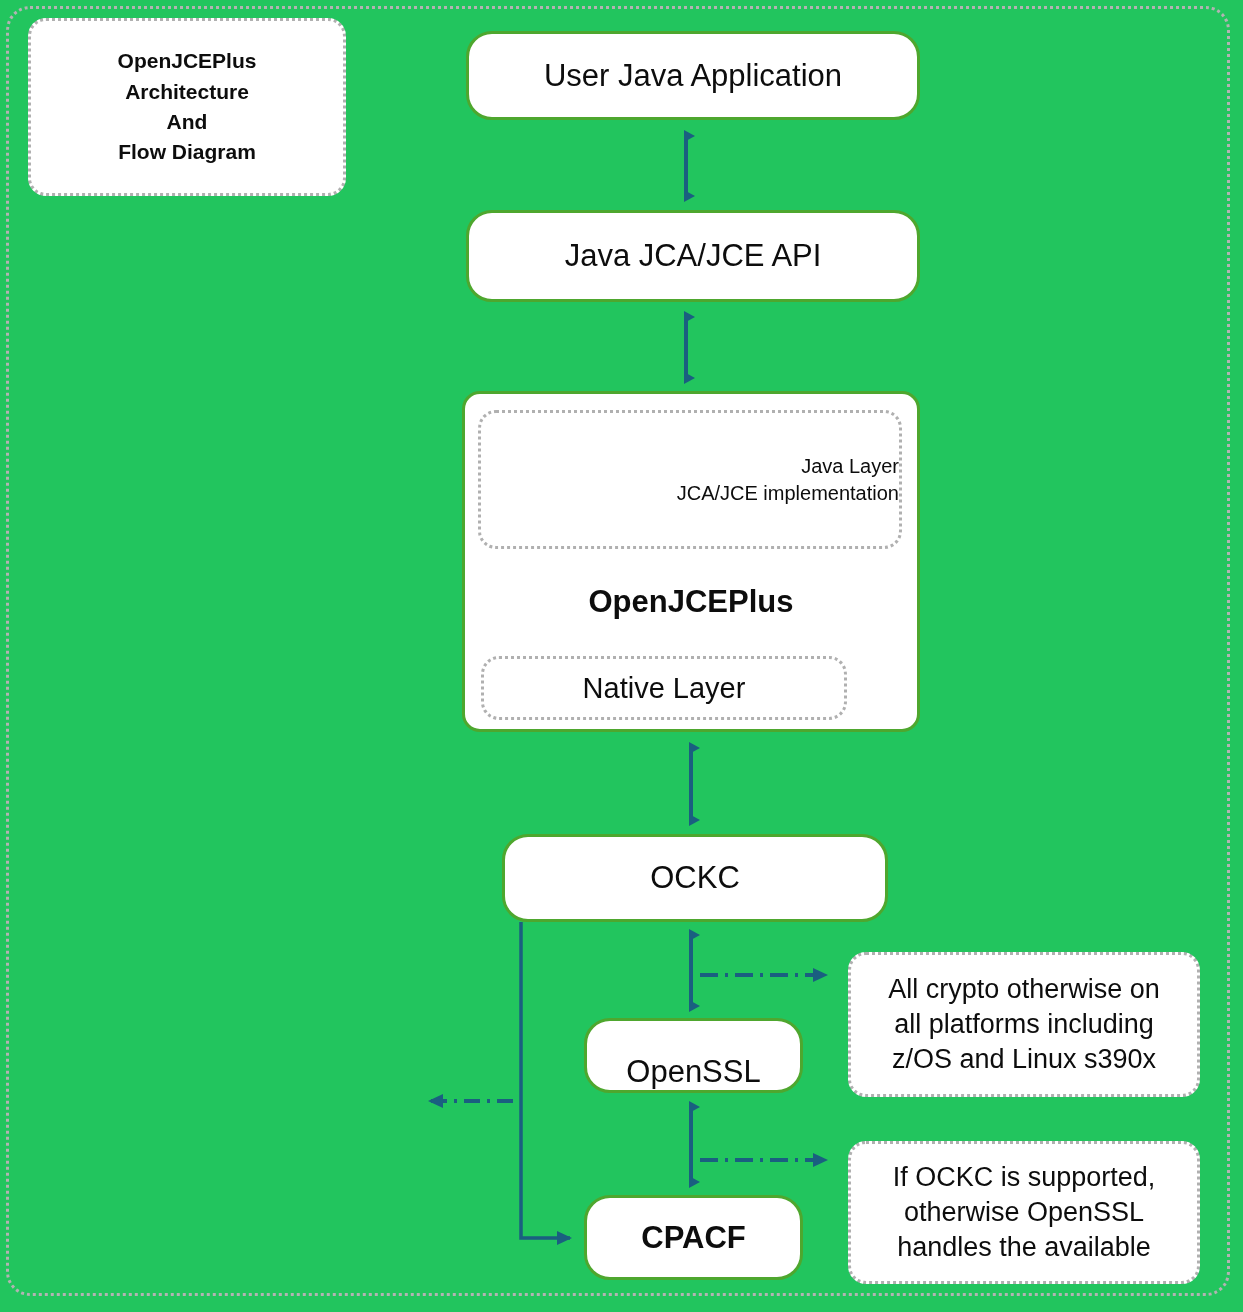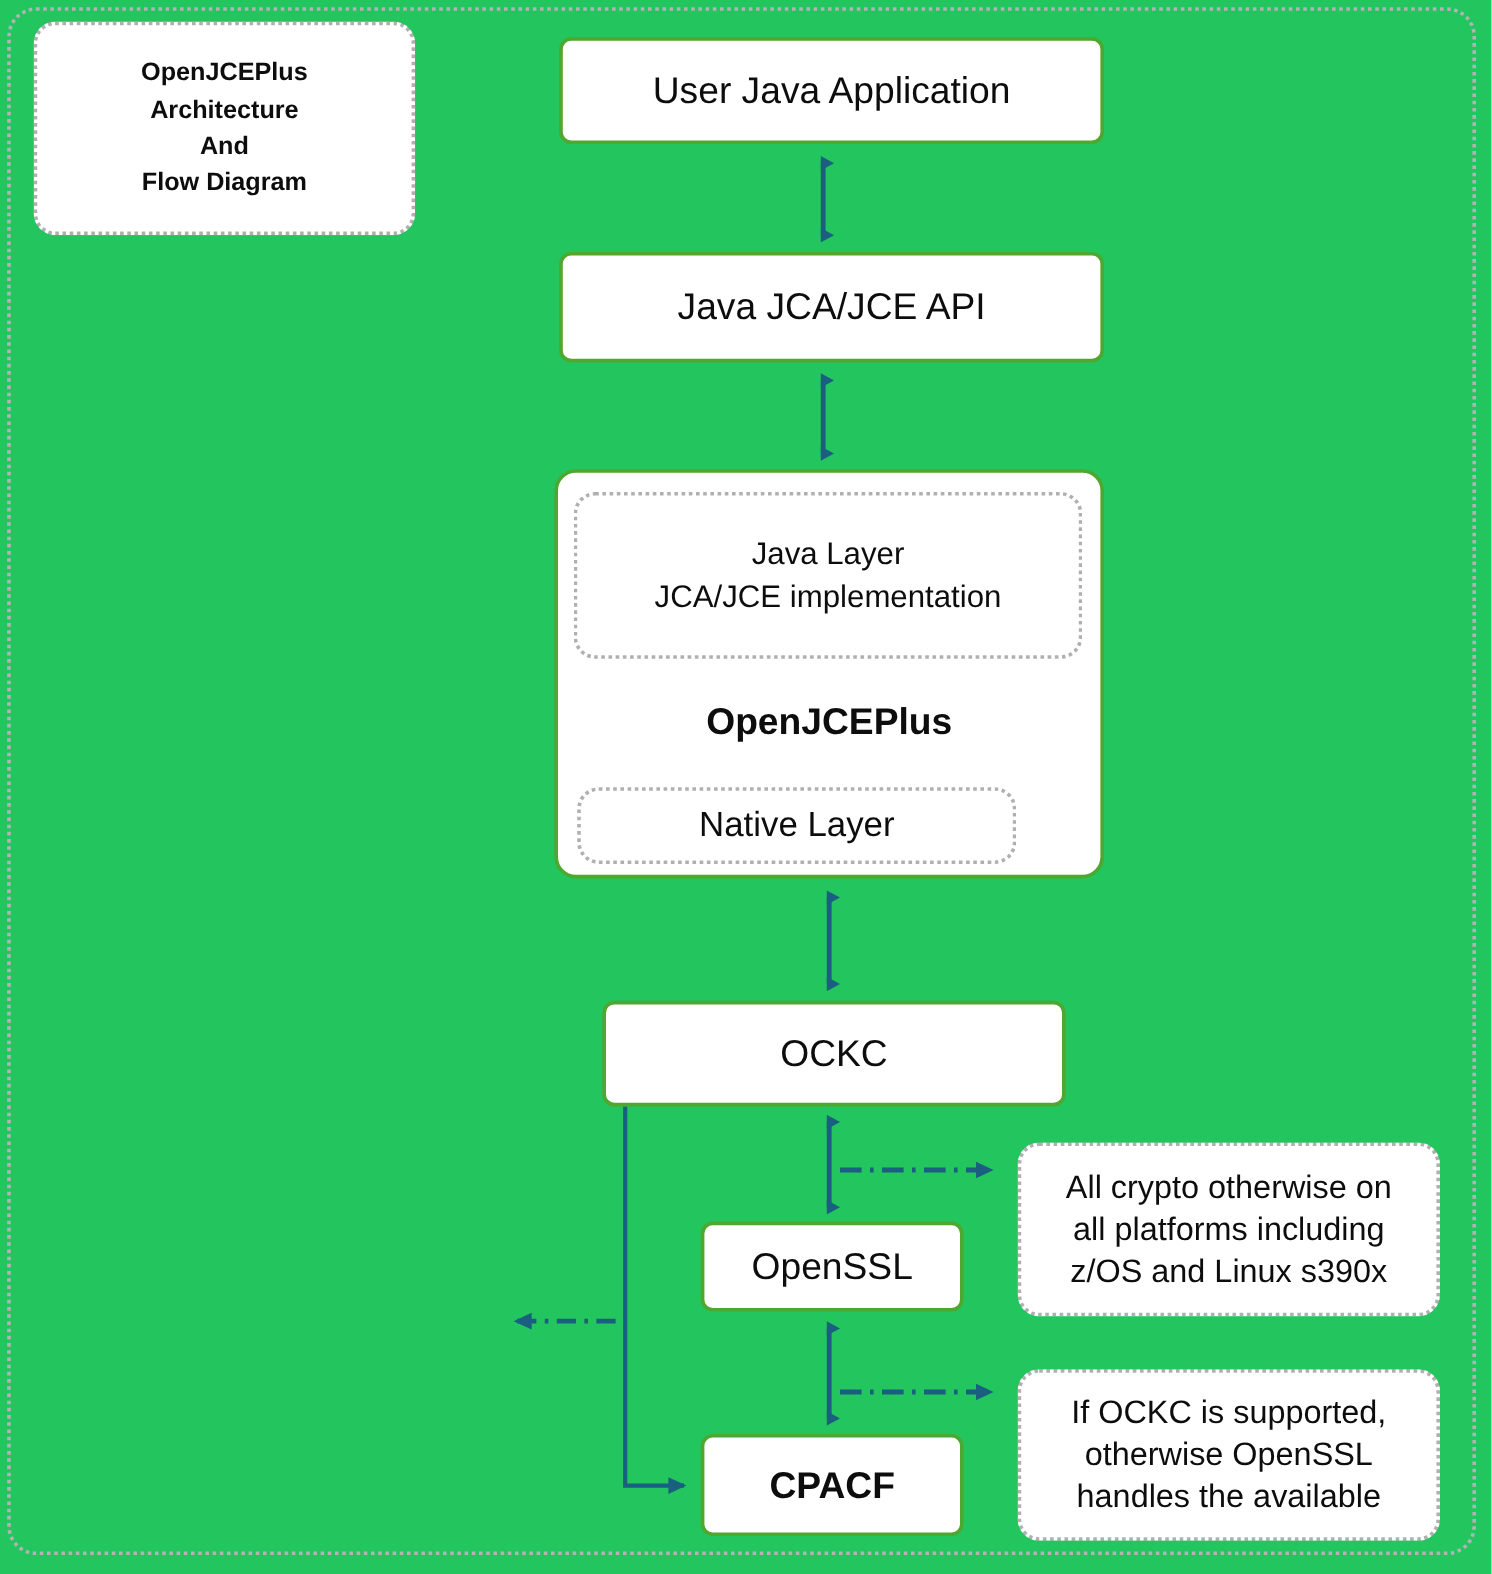--- a/index.html
+++ b/index.html
@@ -38,7 +38,7 @@
   }
   .green-box {
     border: 3px solid #4EA72E;
-    border-radius: 10px;
+    border-radius: 26px;
     font-size: 31px;
     line-height: 1.2;
     color: #0d0d0d;

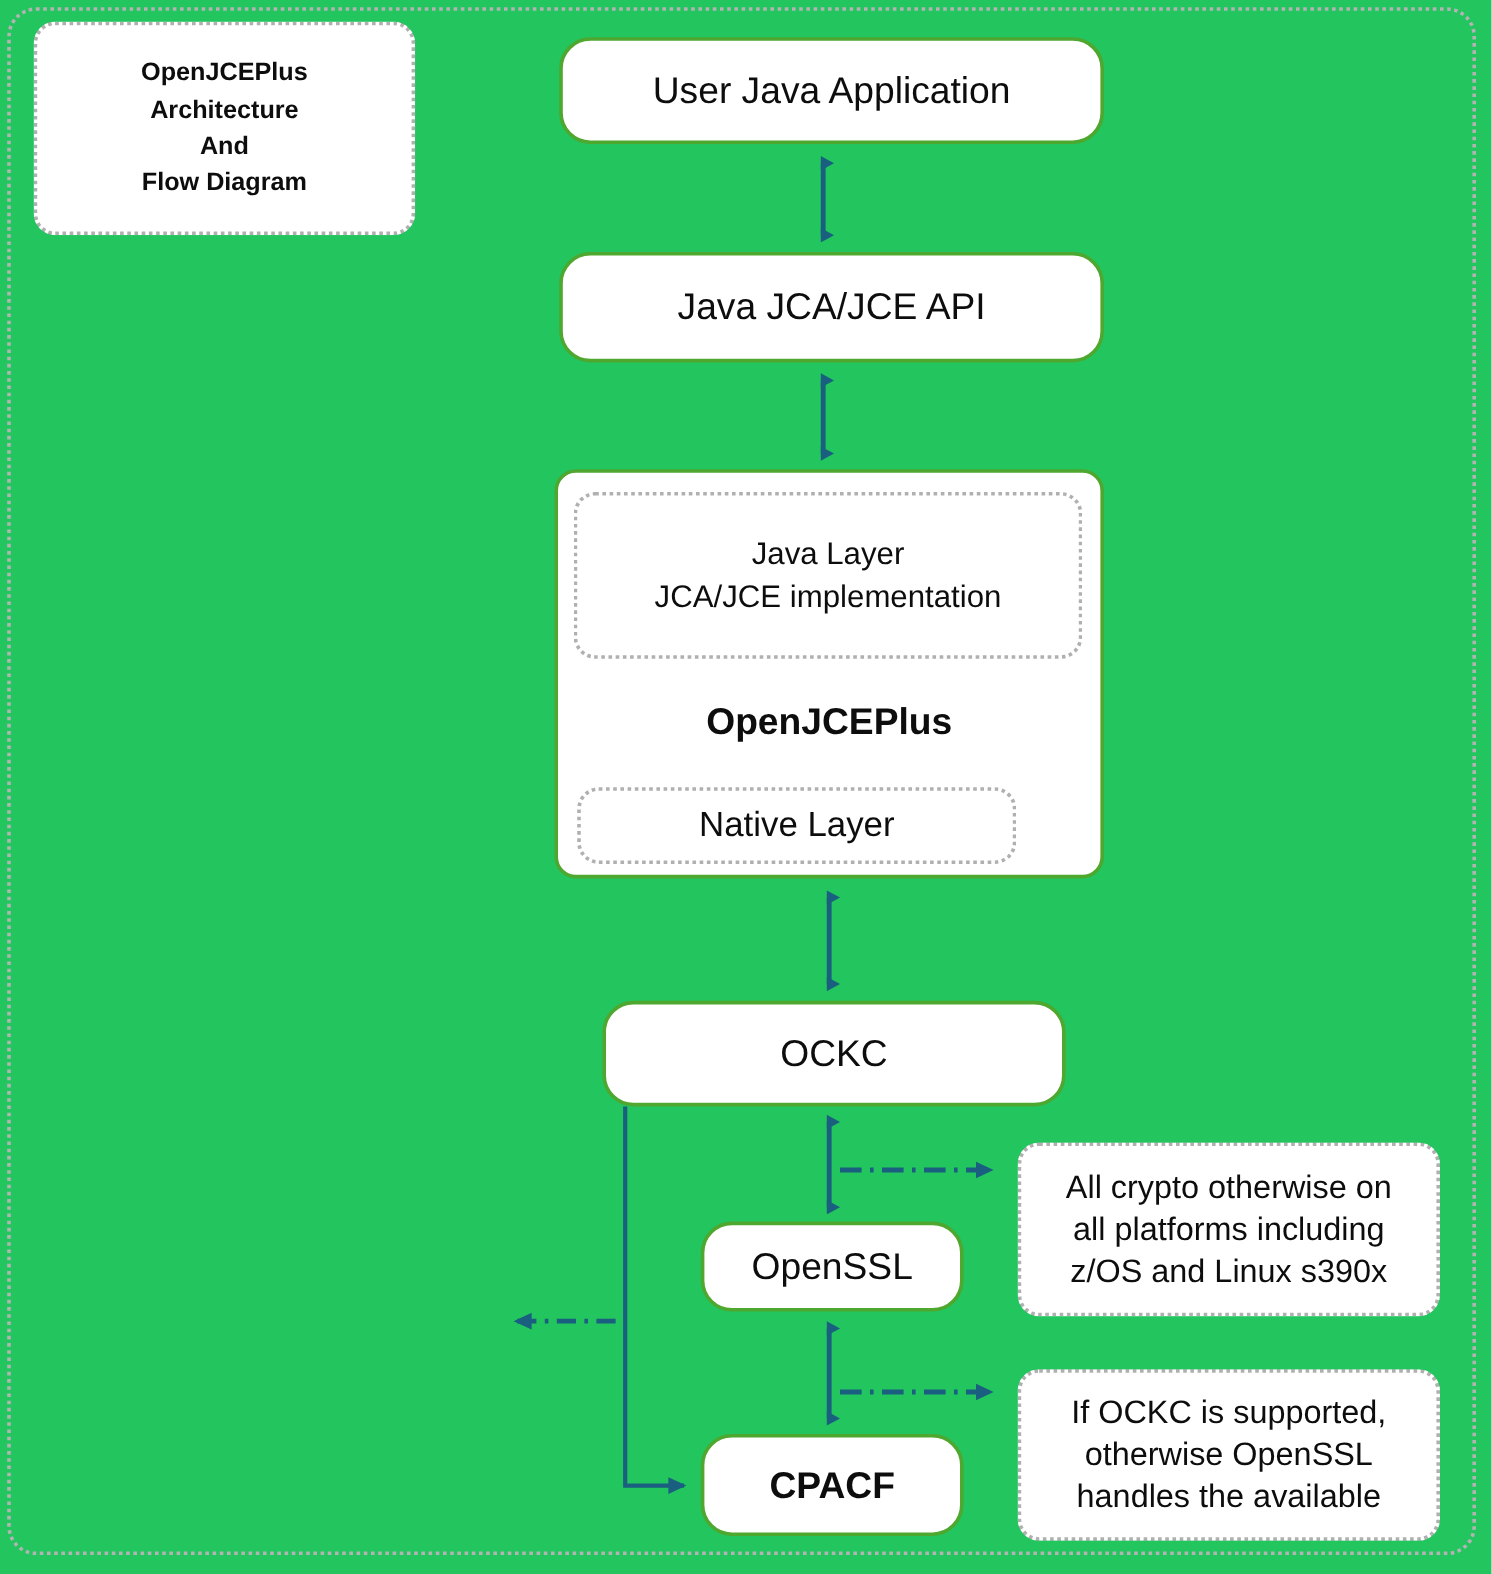--- a/index.html
+++ b/index.html
@@ -98,9 +98,10 @@
     top: 410px;
     width: 424px;
     height: 139px;
-    font-size: 26px;
+    font-size: 20px;
     line-height: 1.35;
     flex-direction: column;
+    align-items: flex-end;
   }
   .openjceplus-label {
     position: absolute;

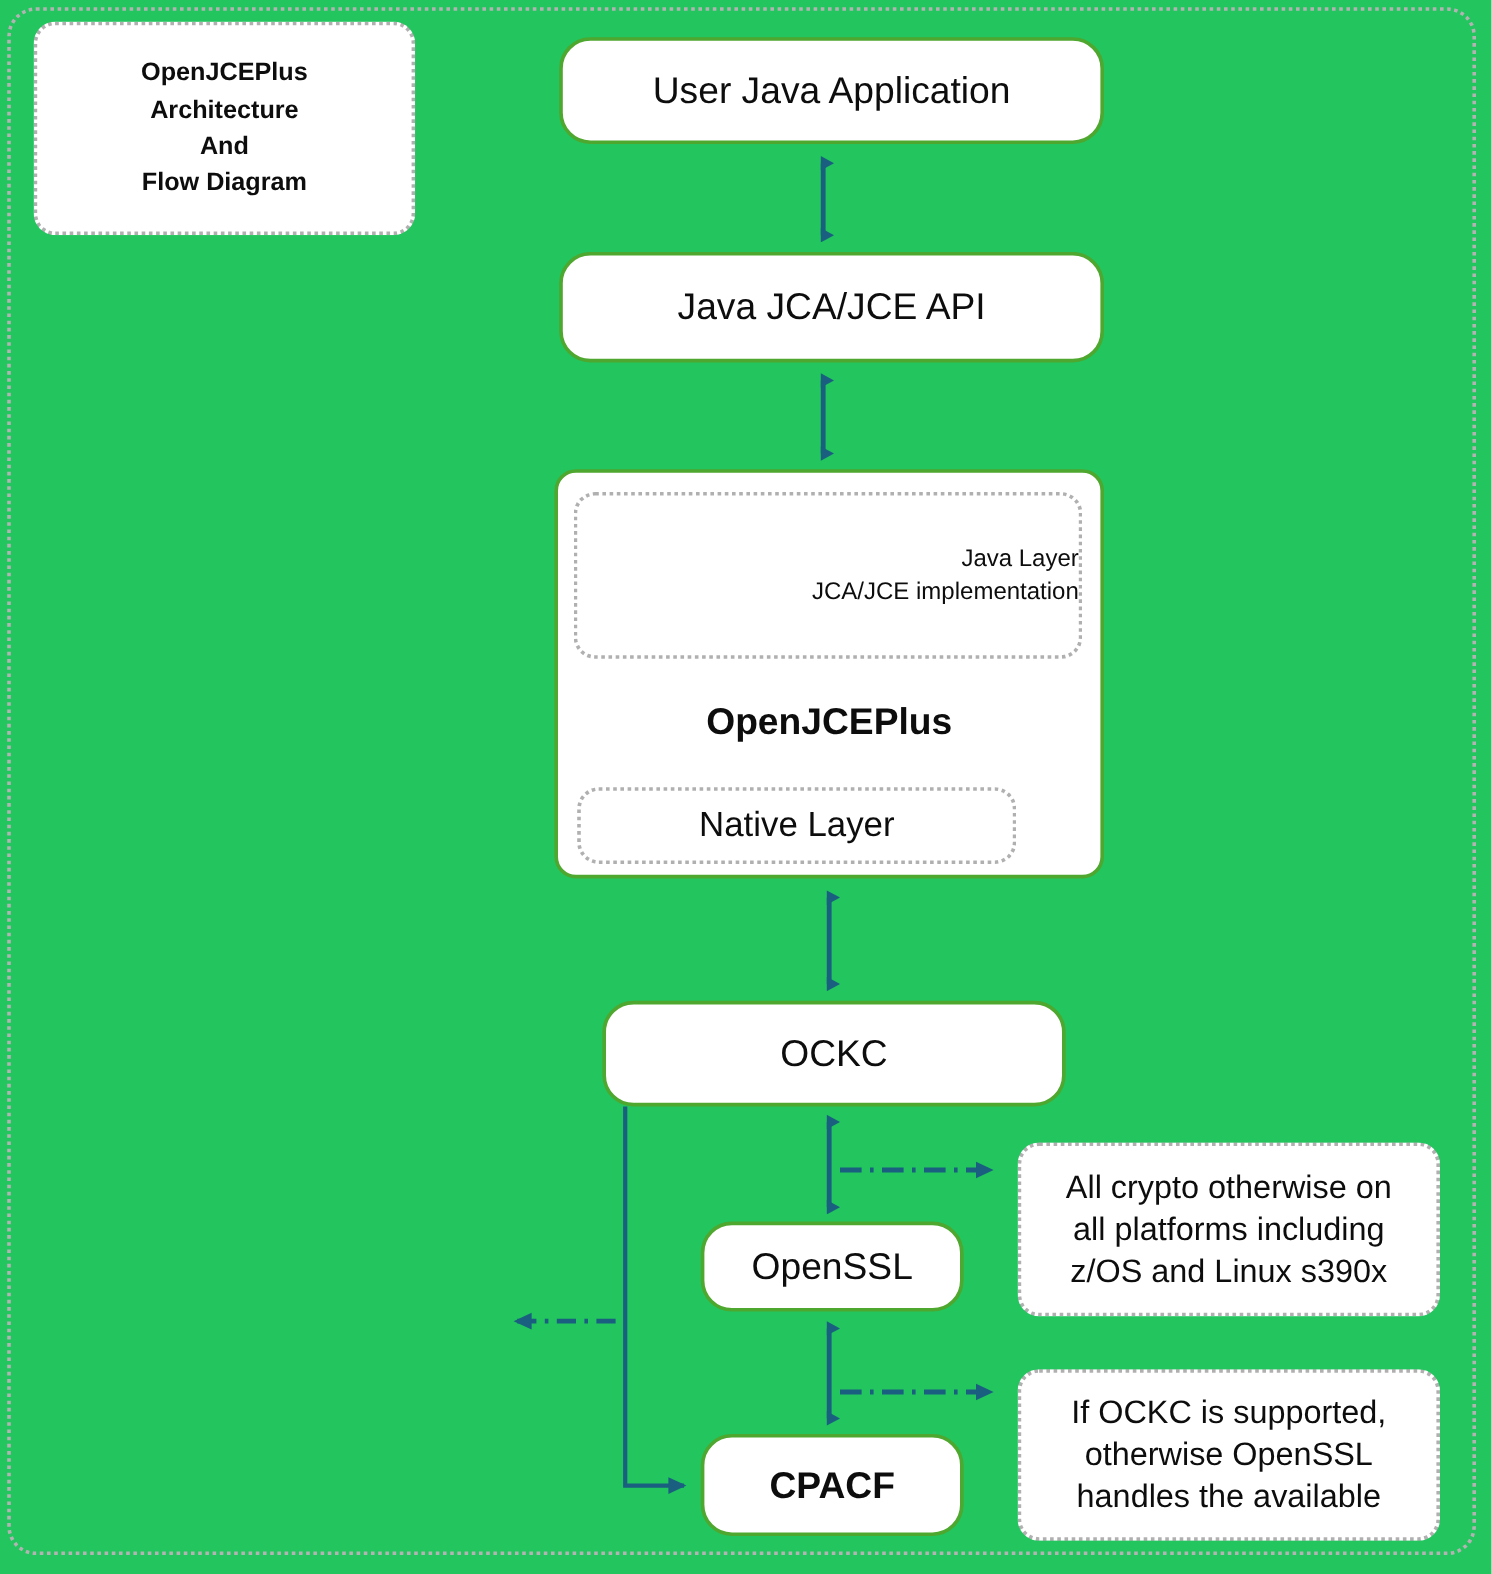--- a/index.html
+++ b/index.html
@@ -134,6 +134,7 @@
     top: 1018px;
     width: 219px;
     height: 75px;
+    align-items: flex-end;
   }
   .node-cpacf {
     left: 584px;

